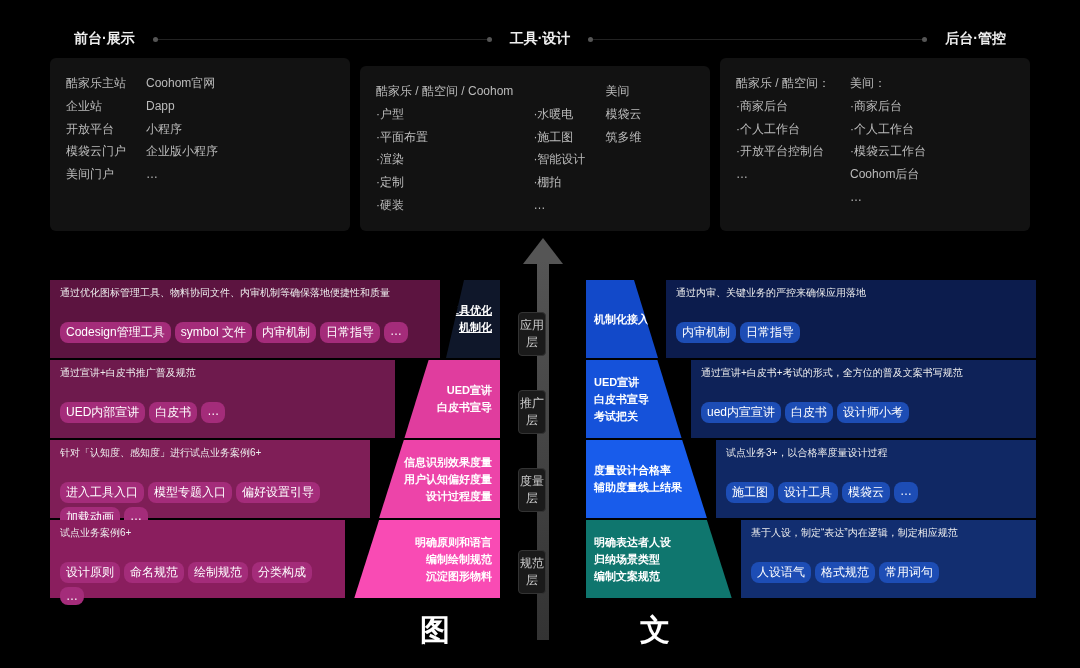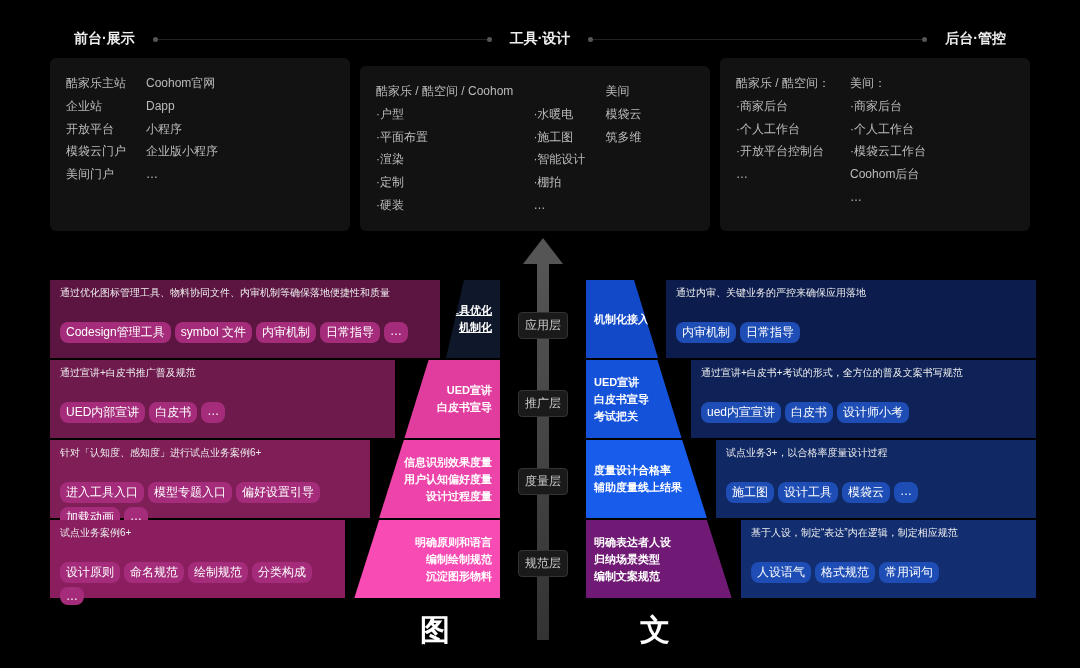--- a/index.html
+++ b/index.html
@@ -85,7 +85,7 @@
   .layer-pill {
     position: absolute;
     left: 518px;
-    width: 50px;
+    width: 28px;
     padding: 4px 0;
     background: #1a1a1a;
     border: 1px solid #333;

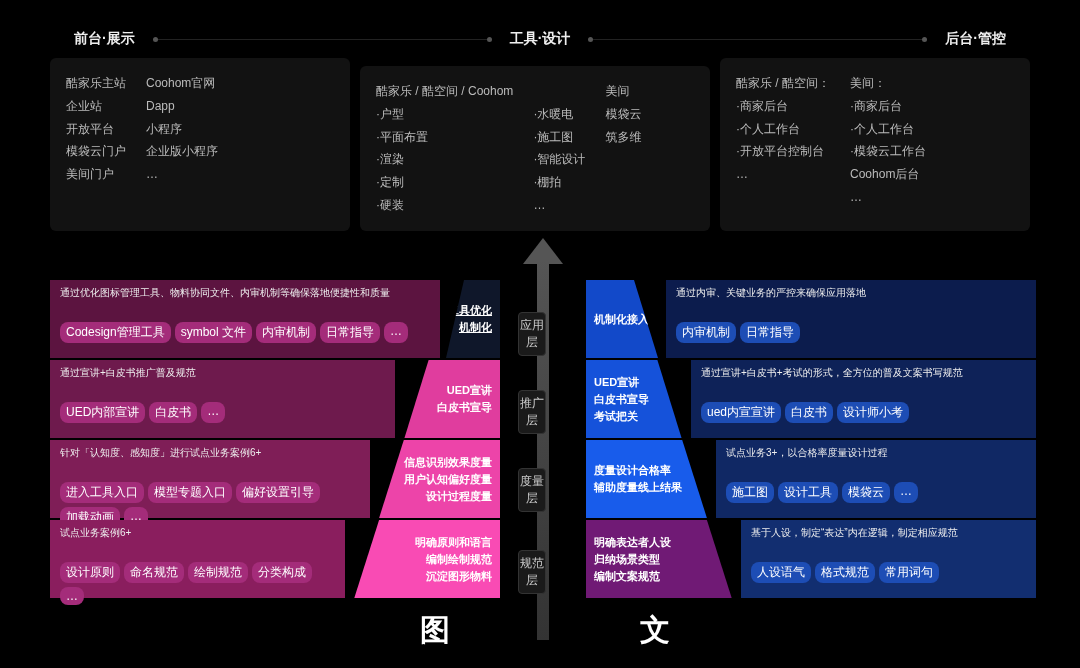--- a/index.html
+++ b/index.html
@@ -169,7 +169,7 @@
   .pyr-right .r1 .slab { width: 80px;  background:#1249c9; clip-path: polygon(0 0,60% 0,90% 100%,0 100%);}
   .pyr-right .r2 .slab { width: 105px; background:#1552da; clip-path: polygon(0 0,68% 0,91% 100%,0 100%);}
   .pyr-right .r3 .slab { width: 130px; background:#185ceb; clip-path: polygon(0 0,74% 0,93% 100%,0 100%);}
-  .pyr-right .r4 .slab { width: 155px; background:#701a75; clip-path: polygon(0 0,78% 0,94% 100%,0 100%);}
+  .pyr-right .r4 .slab { width: 155px; background:#0f766e; clip-path: polygon(0 0,78% 0,94% 100%,0 100%);}
 
   
   .pyr-right .row { flex-direction: row; }

